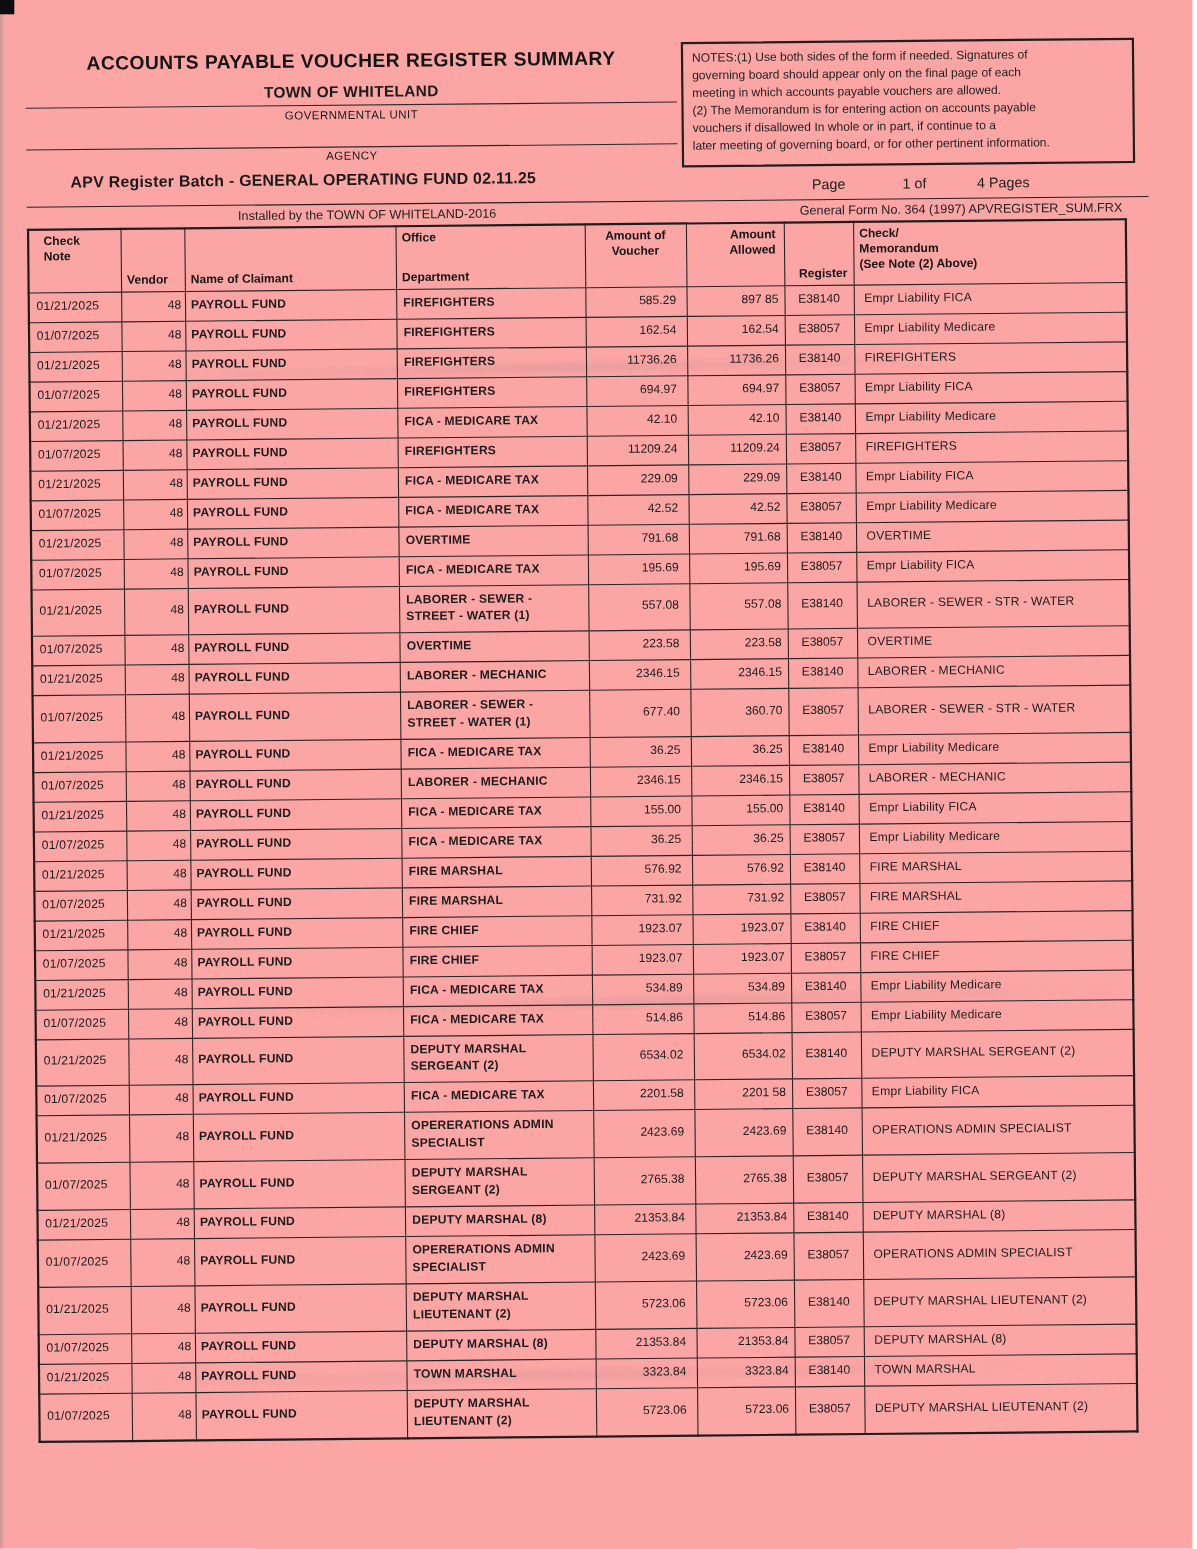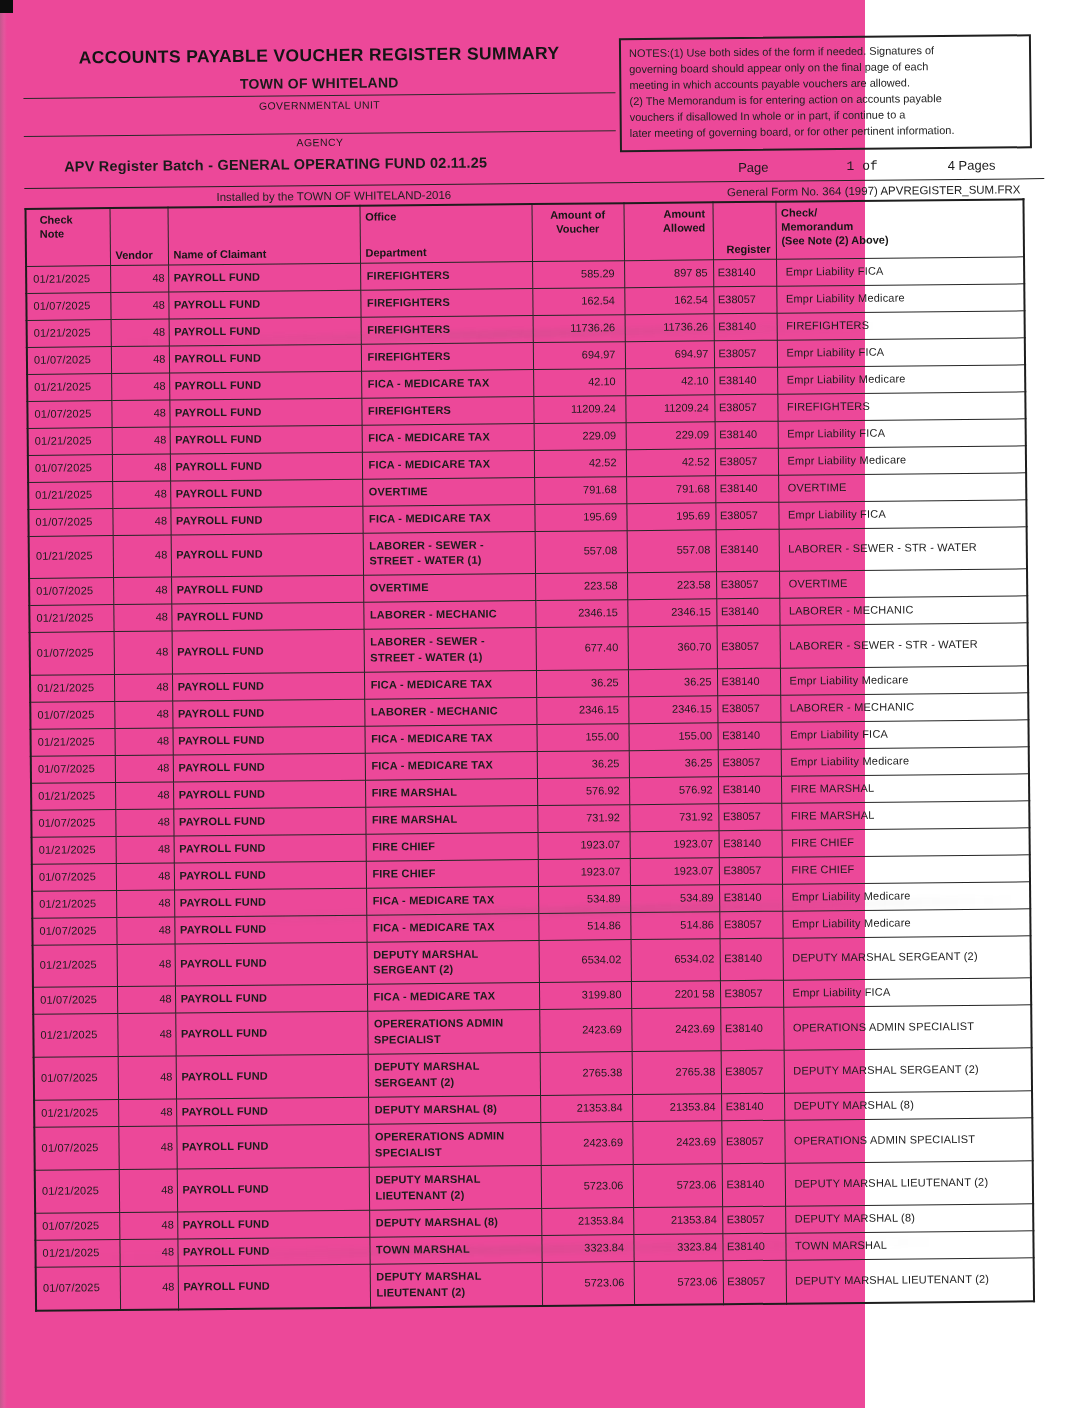--- a/index.html
+++ b/index.html
@@ -9,7 +9,7 @@
     font-family:"Liberation Sans", sans-serif; color:#1b1b1b;
     -webkit-font-smoothing:antialiased;
   }
-  .sheet { position:relative; width:865px; height:1408px; background:#ec4899; }
+  .sheet { position:relative; width:1084px; height:1408px; background:#fca5a5; }
   
   .edge-strip { position:absolute; left:0; top:0; width:7px; height:100%;
     background:linear-gradient(90deg, rgba(120,120,120,.35), rgba(180,180,180,.12) 60%, transparent); z-index:5; }

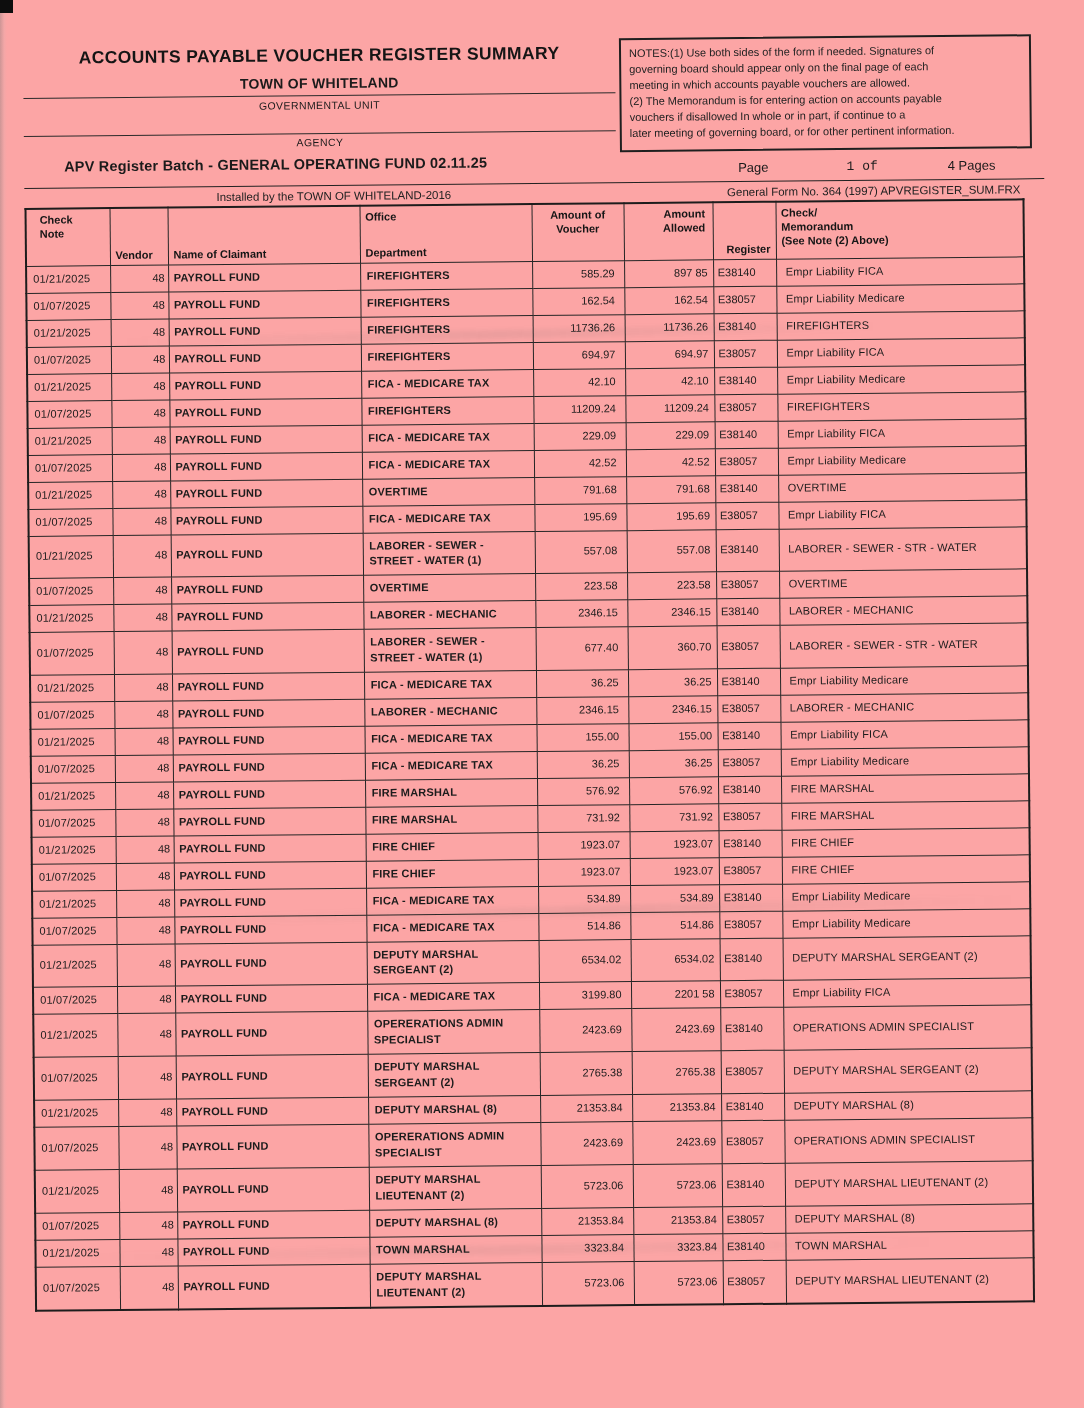--- a/index.html
+++ b/index.html
@@ -40,7 +40,7 @@
   .page-line { display:flex; align-items:flex-end; margin-top:9px; padding:0 10px 2px 118px;
     border-bottom:0; font-size:13px; }
   .page-line .pl-label { }
-  .page-line .pl-num { margin-left:78px;font-family:Liberation Mono, monospace; }
+  .page-line .pl-num { margin-left:52px; }
   .page-line .pl-total { margin-left:70px; }
 
   .full-rule { border:0; border-top:1.8px solid #222; margin-top:4px; }

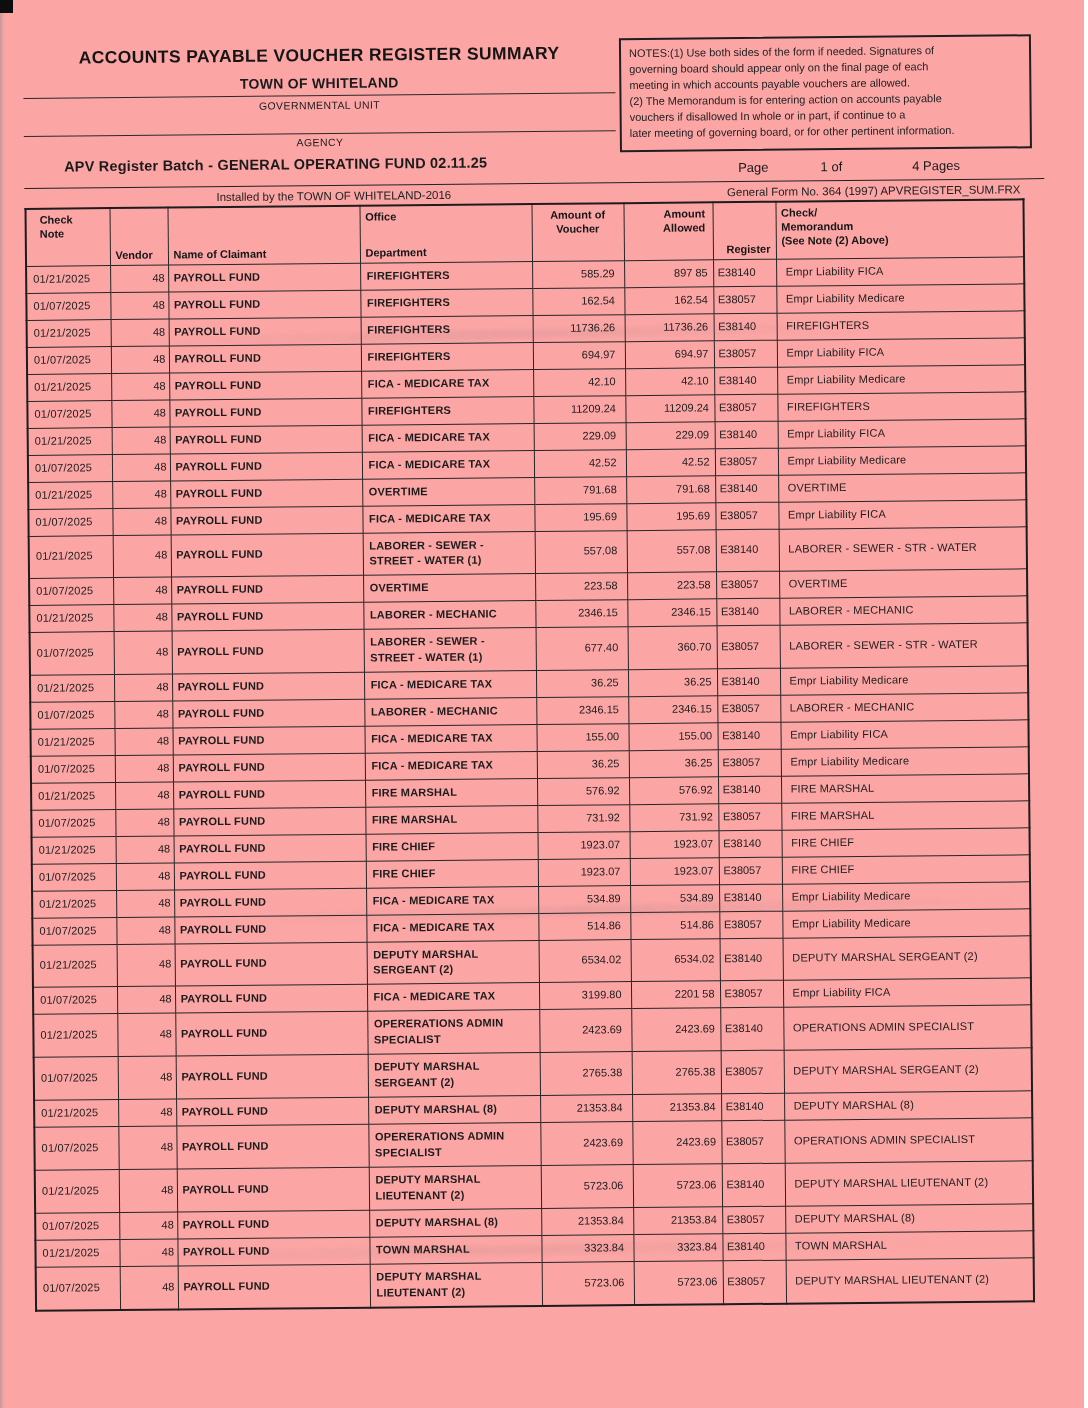--- a/index.html
+++ b/index.html
@@ -41,7 +41,7 @@
     border-bottom:0; font-size:13px; }
   .page-line .pl-label { }
   .page-line .pl-num { margin-left:52px; }
-  .page-line .pl-total { margin-left:70px; }
+  .page-line .pl-total { margin-left:46px; }
 
   .full-rule { border:0; border-top:1.8px solid #222; margin-top:4px; }
 

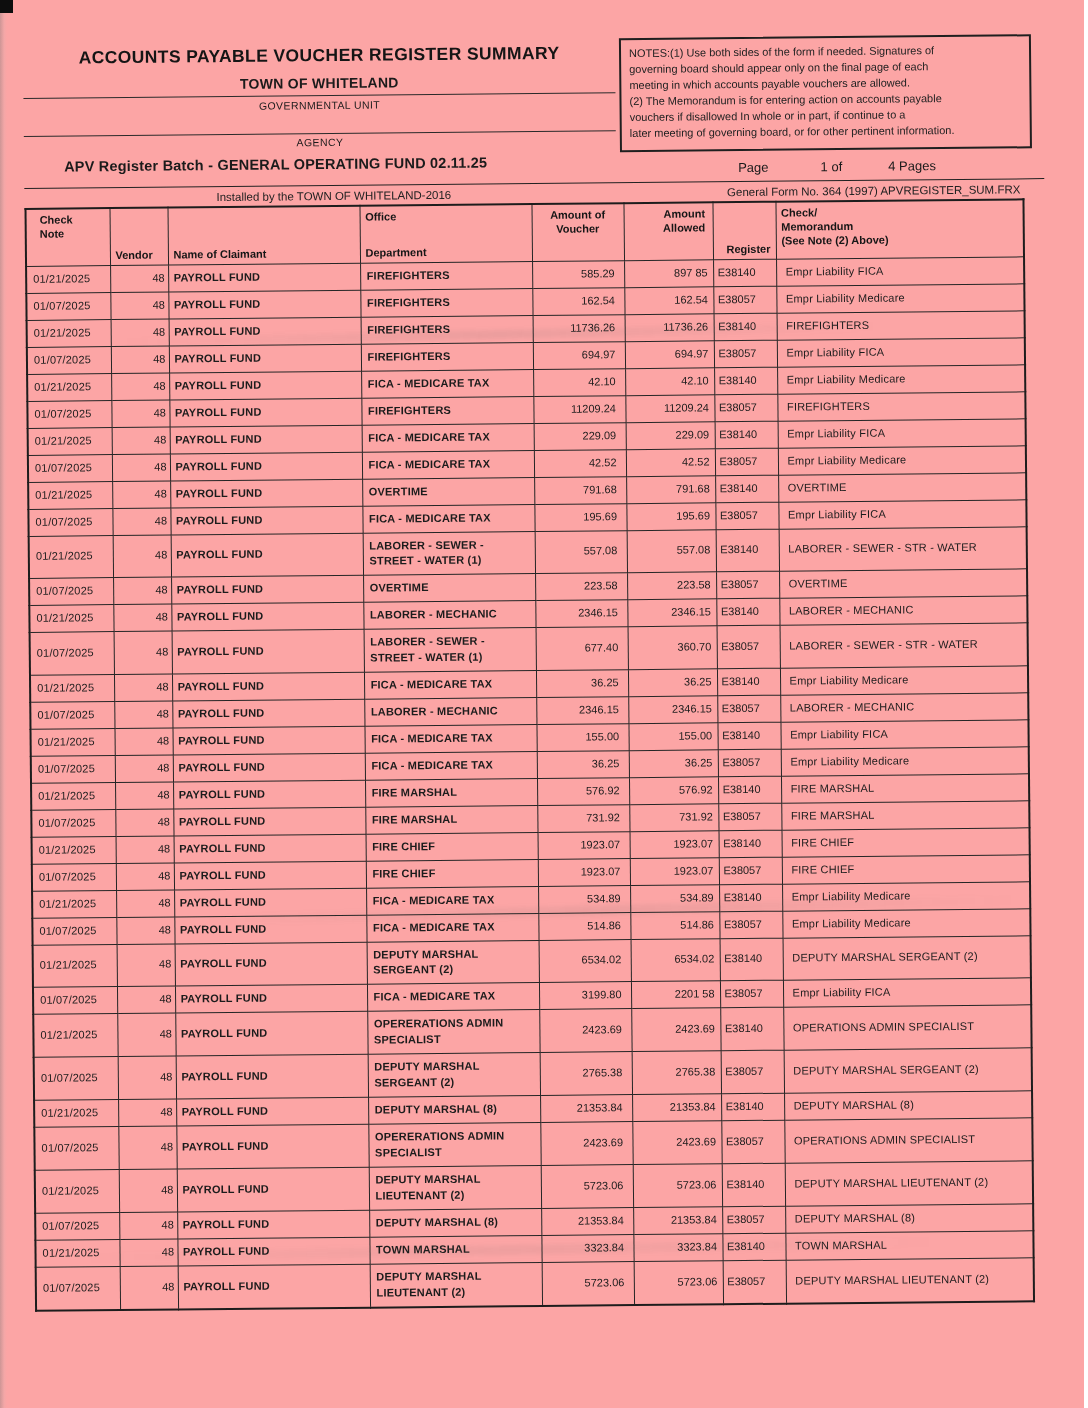--- a/index.html
+++ b/index.html
@@ -75,7 +75,7 @@
   td.c-dept { font-weight:bold; padding-left:6px; letter-spacing:.2px; }
   td.c-voucher { text-align:right; padding-right:9px; }
   td.c-allowed { text-align:right; padding-right:5px; }
-  td.c-warrant { text-align:left; }
+  td.c-warrant { text-align:center; }
   td.c-memo { padding-left:9px; letter-spacing:.2px; }
 </style>
 </head>

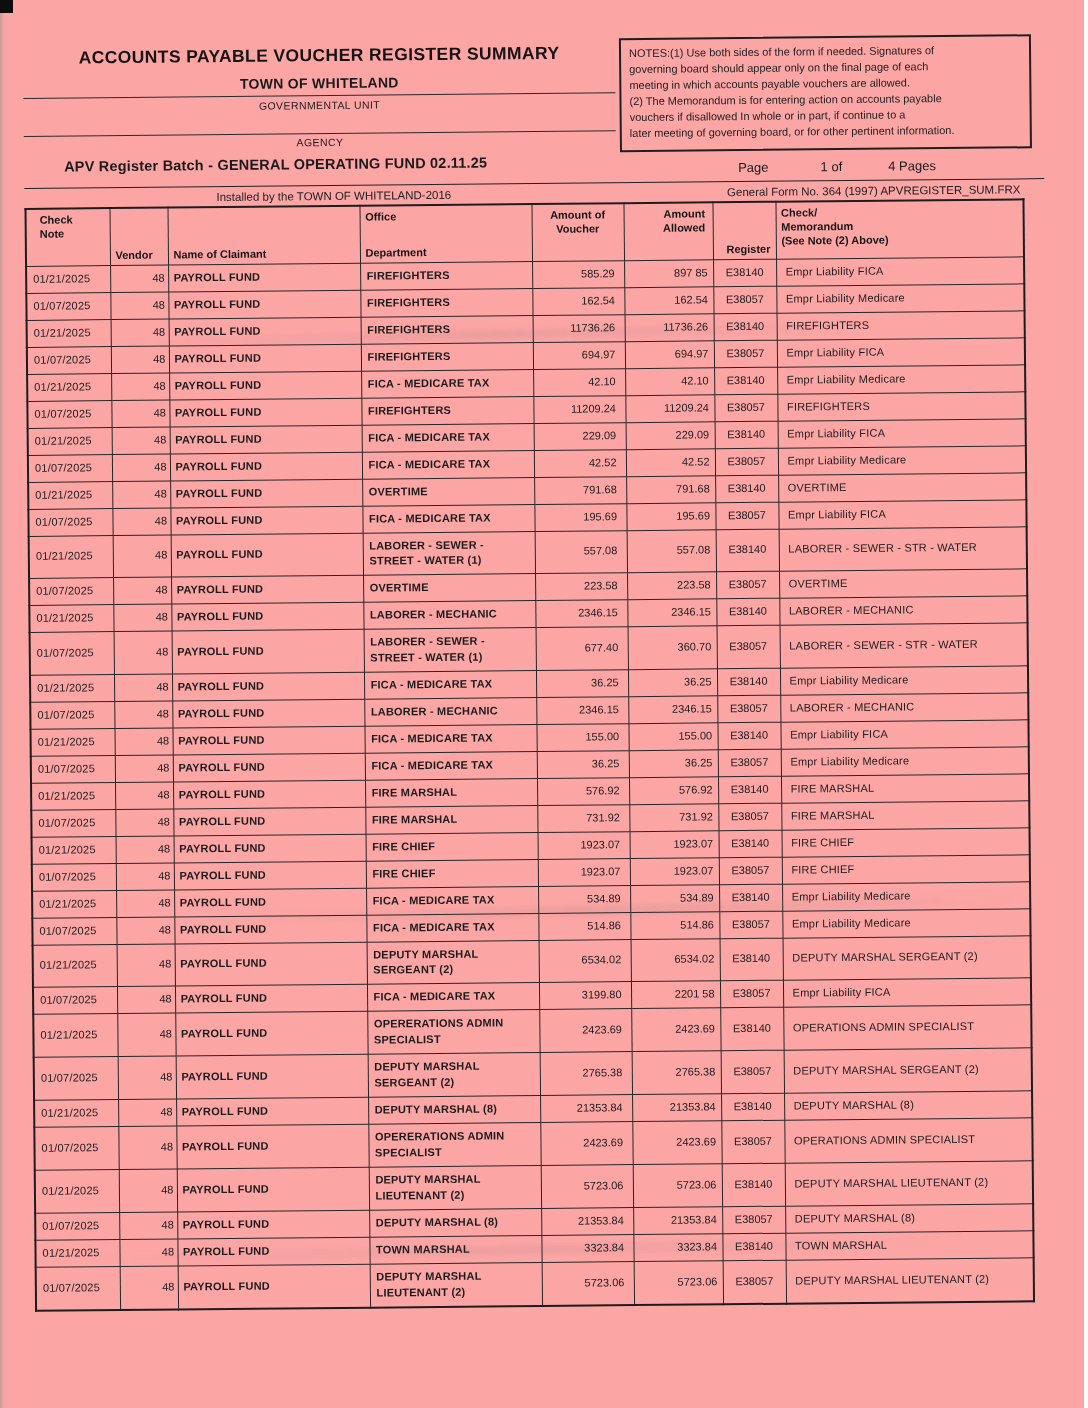--- a/index.html
+++ b/index.html
@@ -467,7 +467,7 @@
     <td class="c-vendor">48</td>
     <td class="c-claimant">PAYROLL FUND</td>
     <td class="c-dept">FICA - MEDICARE TAX</td>
-    <td class="c-voucher">3199.80</td>
+    <td class="c-voucher">2201.58</td>
     <td class="c-allowed">2201 58</td>
     <td class="c-warrant">E38057</td>
     <td class="c-memo">Empr Liability FICA</td>

